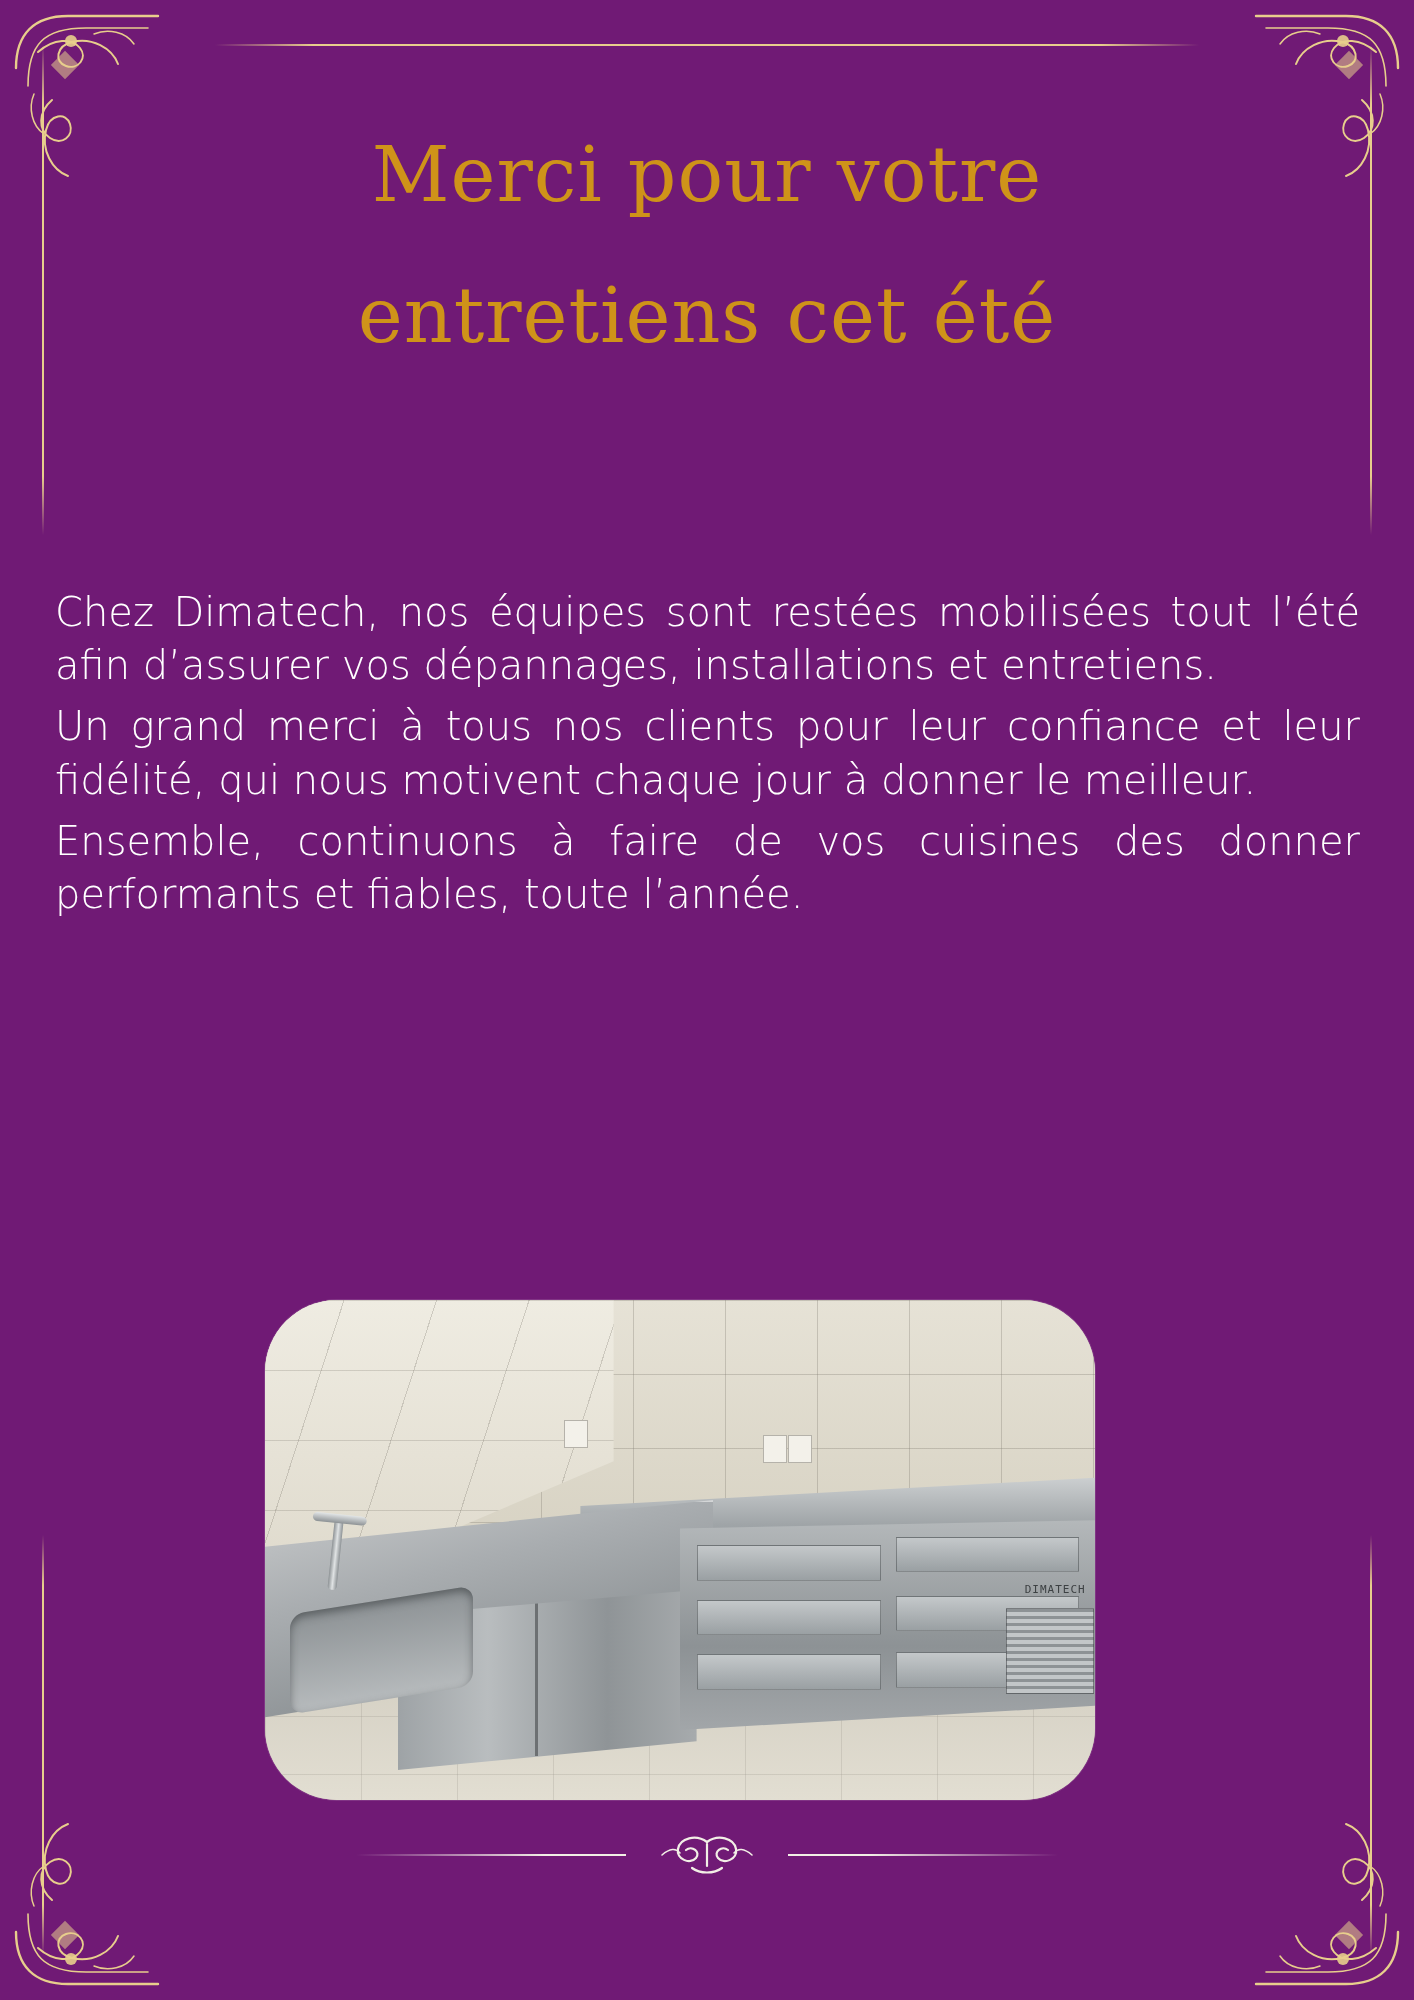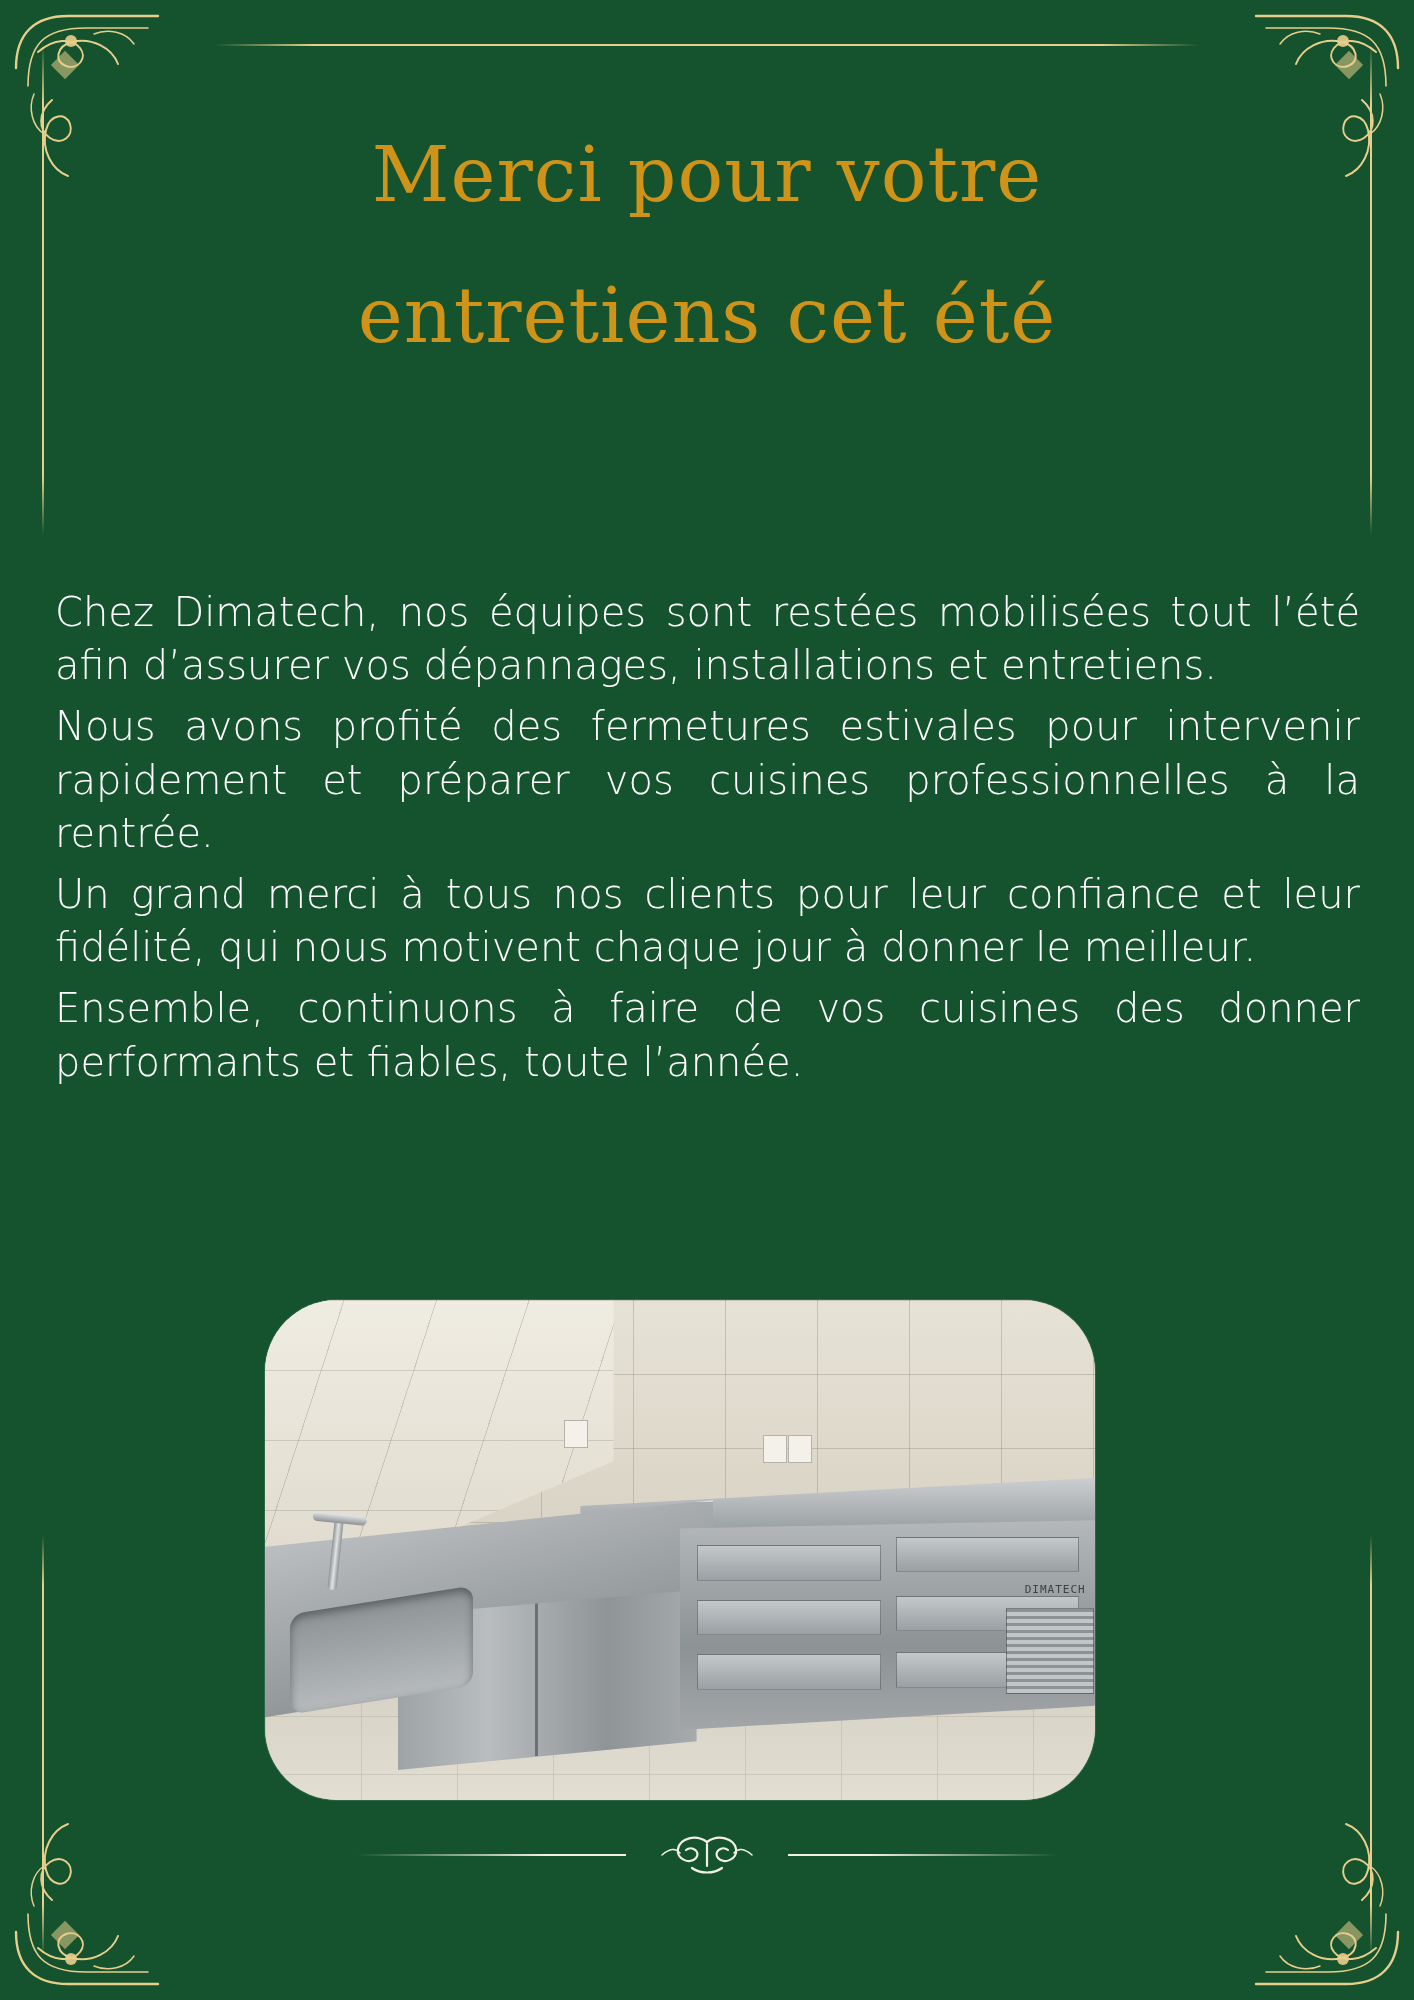--- a/index.html
+++ b/index.html
@@ -11,7 +11,7 @@
     position: relative;
     width: 1414px;
     height: 2000px;
-    background: #14532d;
+    background: #701a75;
     overflow: hidden;
     font-family: "Liberation Sans", sans-serif;
   }

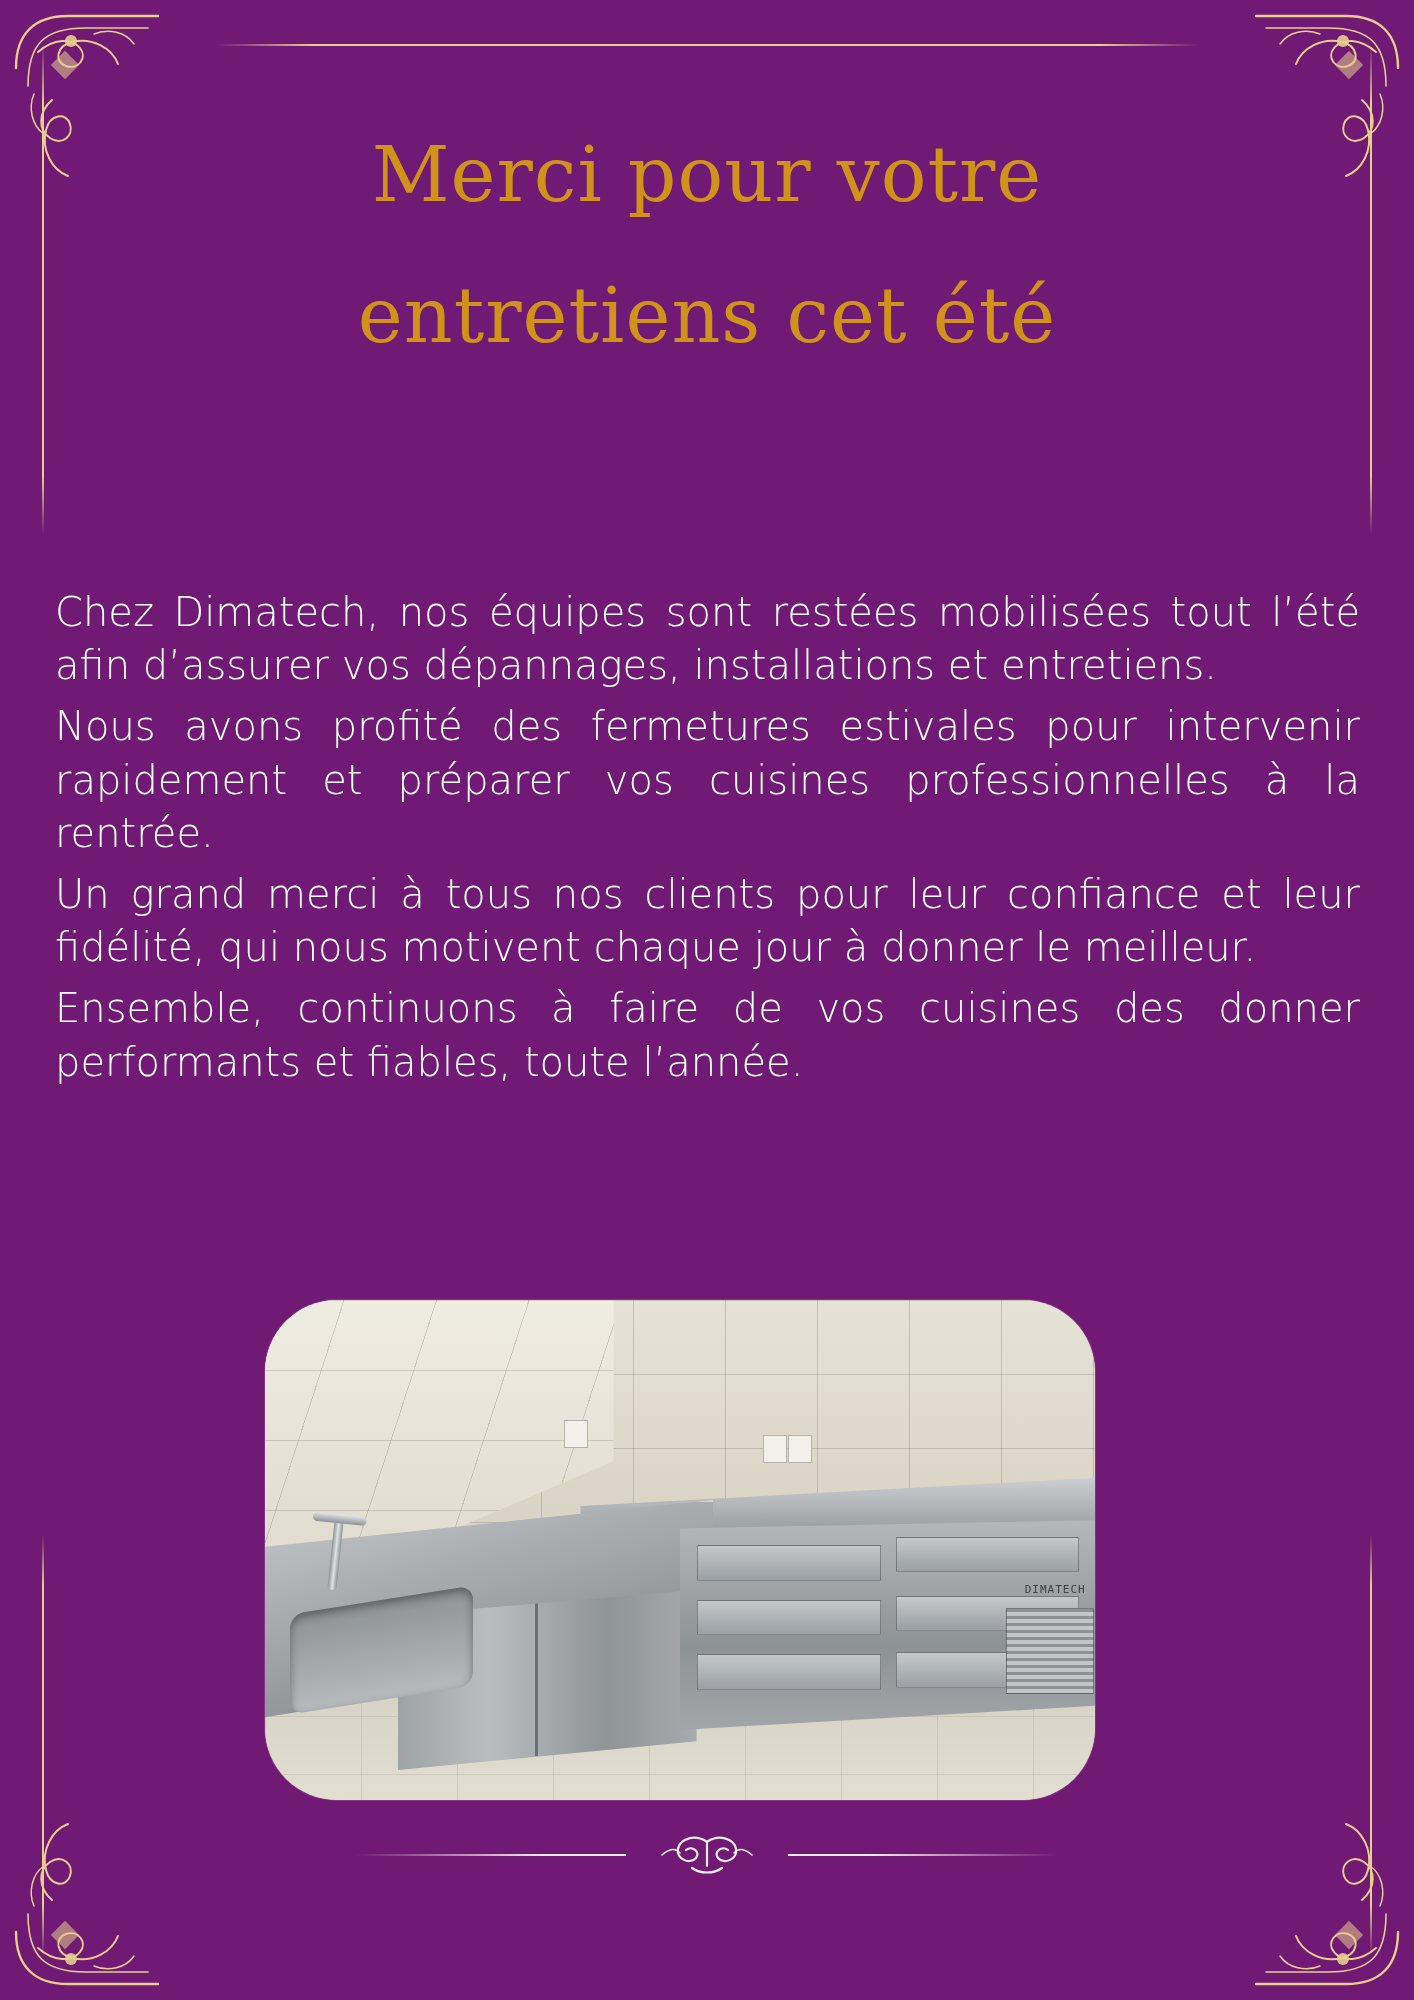--- a/index.html
+++ b/index.html
@@ -308,7 +308,6 @@
 
   <div class="body-copy">
     <p>Chez Dimatech, nos équipes sont restées mobilisées tout l’été afin d’assurer vos dépannages, installations et entretiens.</p>
-    <p>Nous avons profité des fermetures estivales pour intervenir rapidement et préparer vos cuisines professionnelles à la rentrée.</p>
     <p>Un grand merci à tous nos clients pour leur confiance et leur fidélité, qui nous motivent chaque jour à donner le meilleur.</p>
     <p>Ensemble, continuons à faire de vos cuisines des donner performants et fiables, toute l’année.</p>
   </div>

